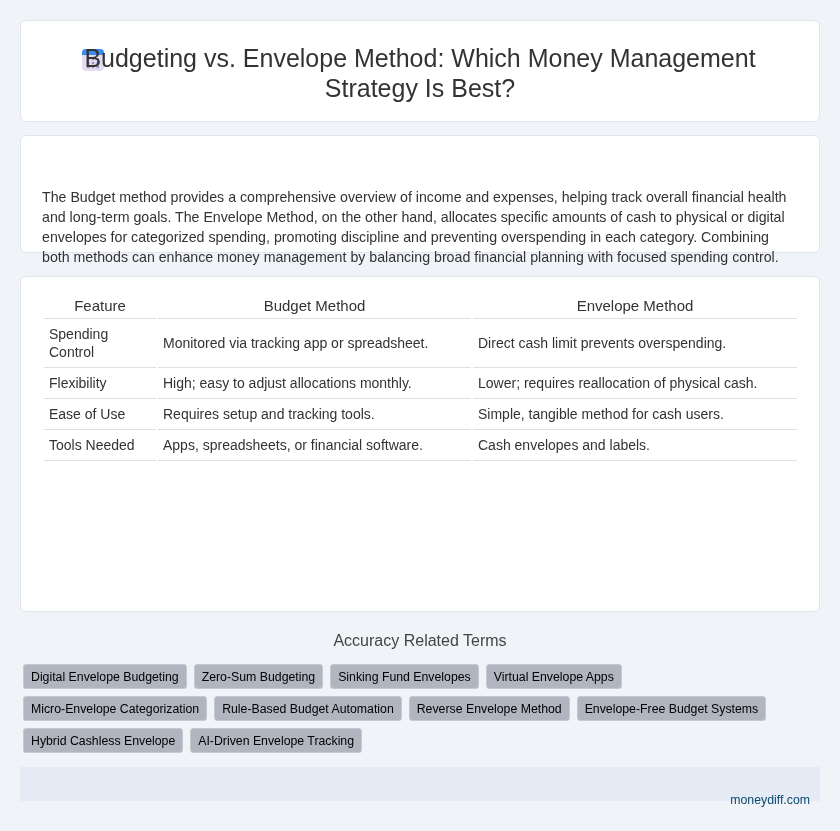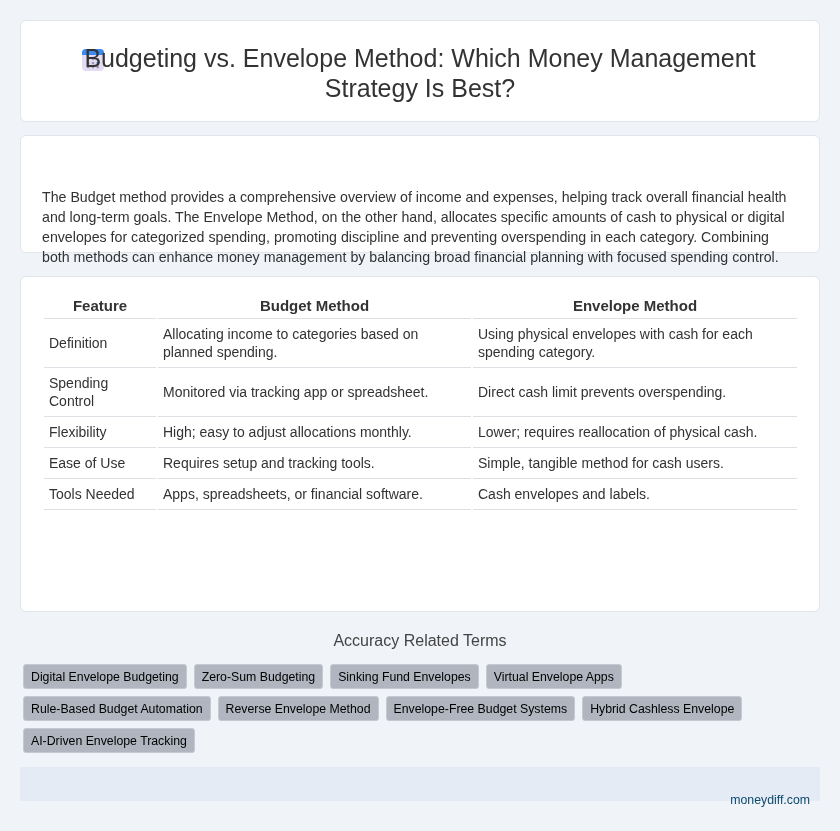--- a/index.html
+++ b/index.html
@@ -39,7 +39,7 @@
     font-size: 14px; color: #333;
   }
   th {
-    font-weight: bold; font-size: 15px; 
+    font-weight: normal; font-size: 15px; 
     height: 23px; vertical-align: bottom; padding-bottom: 4px;
     border-bottom: 1px solid #dcdfe4;
   }

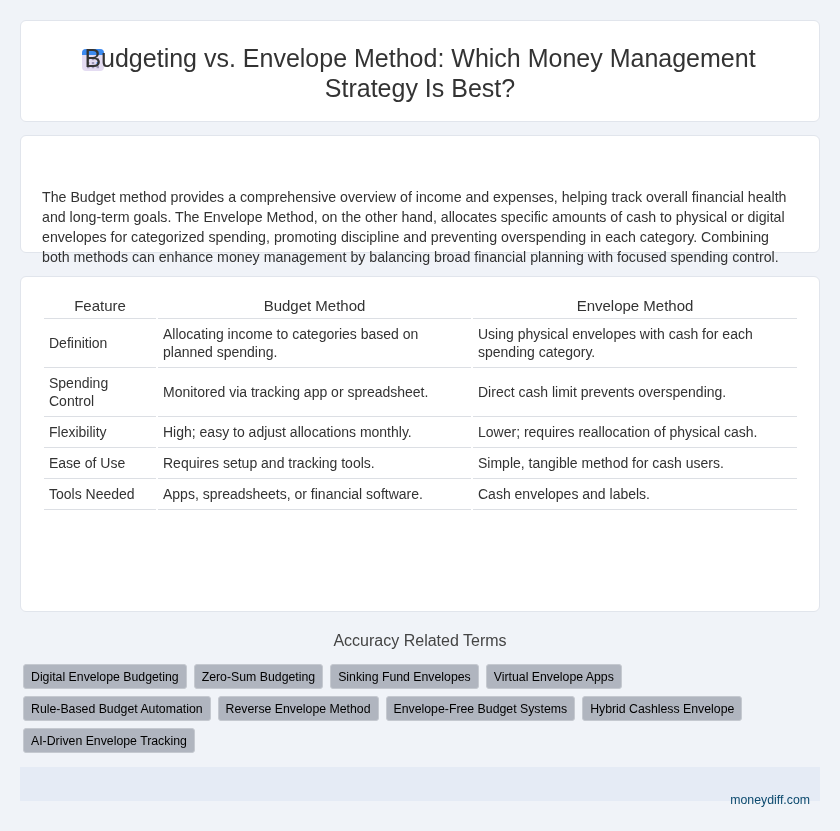--- a/index.html
+++ b/index.html
@@ -113,11 +113,6 @@
     </thead>
     <tbody>
       <tr class="row-2">
-        <td class="feat">Definition</td>
-        <td class="bud">Allocating income to categories based on planned spending.</td>
-        <td>Using physical envelopes with cash for each spending category.</td>
-      </tr>
-      <tr class="row-2">
         <td class="feat">Spending Control</td>
         <td class="bud">Monitored via tracking app or spreadsheet.</td>
         <td>Direct cash limit prevents overspending.</td>

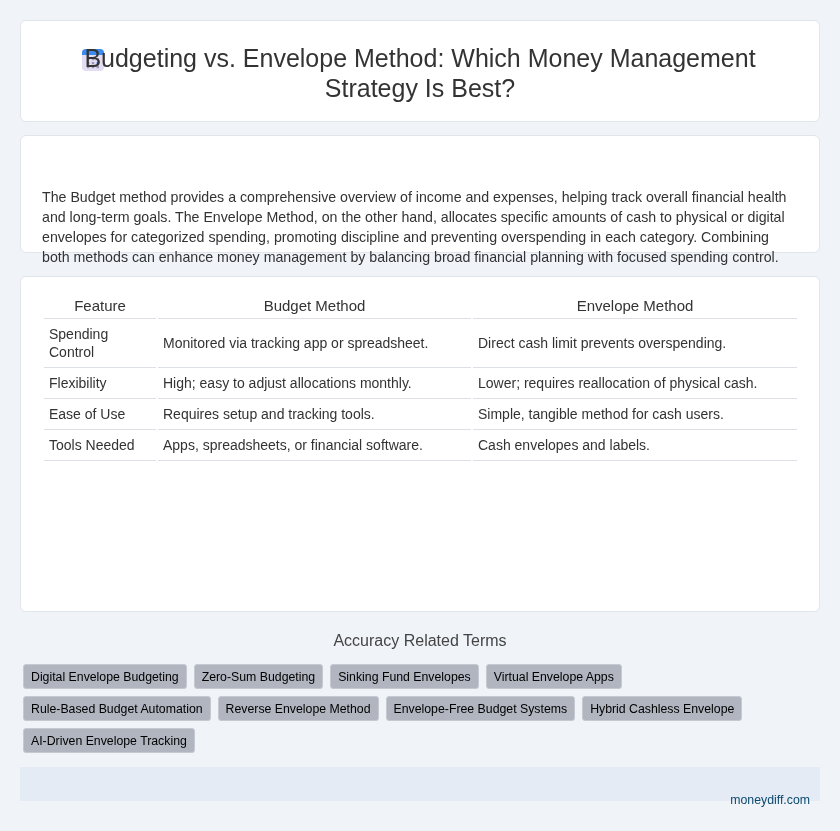--- a/index.html
+++ b/index.html
@@ -142,6 +142,7 @@
   <span class="tag">Zero-Sum Budgeting</span>
   <span class="tag">Sinking Fund Envelopes</span>
   <span class="tag">Virtual Envelope Apps</span>
+  <span class="tag">Micro-Envelope Categorization</span>
   <span class="tag">Rule-Based Budget Automation</span>
   <span class="tag">Reverse Envelope Method</span>
   <span class="tag">Envelope-Free Budget Systems</span>

